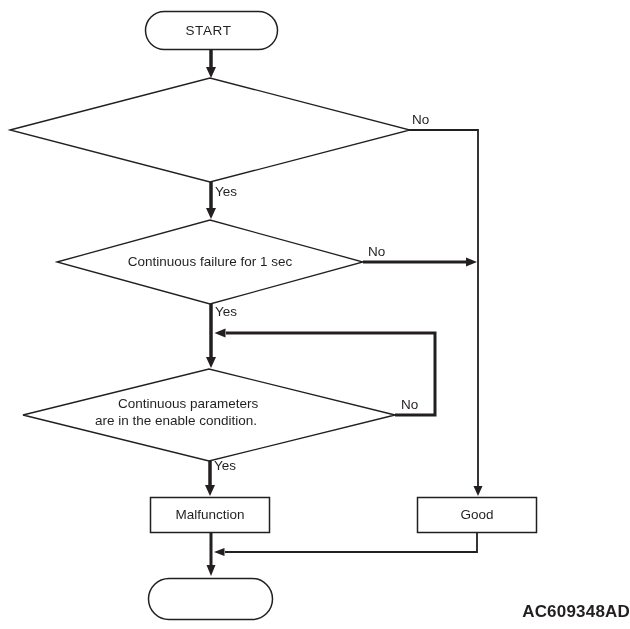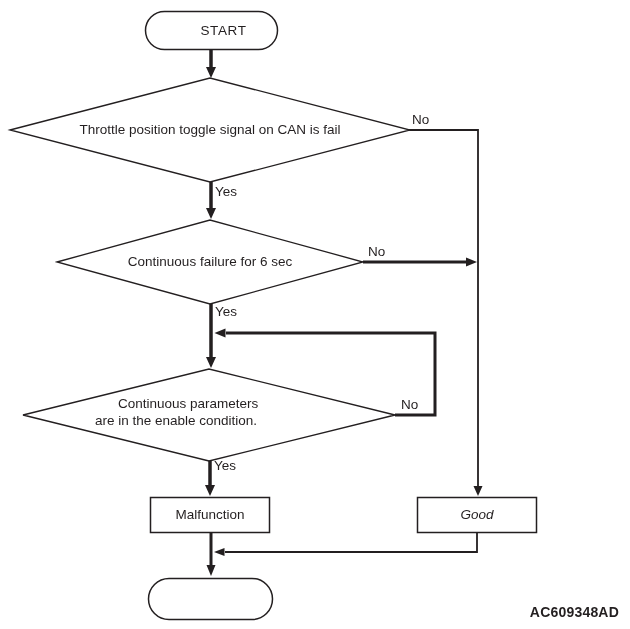--- a/index.html
+++ b/index.html
@@ -28,7 +28,7 @@
     justify-content: center;
     text-align: center;
   }
-  .t-start   { left: 157px; top: 11px;  width: 133px; height: 39px; letter-spacing: 0.6px; }
+  .t-start   { left: 142px; top: 11px;  width: 133px; height: 39px; letter-spacing: 0.6px; }
   .t-d1      { left: 10px;  top: 78px;  width: 400px; height: 104px; }
   .t-no1     { left: 412px; top: 112px; }
   .t-yes1    { left: 215px; top: 184px; }

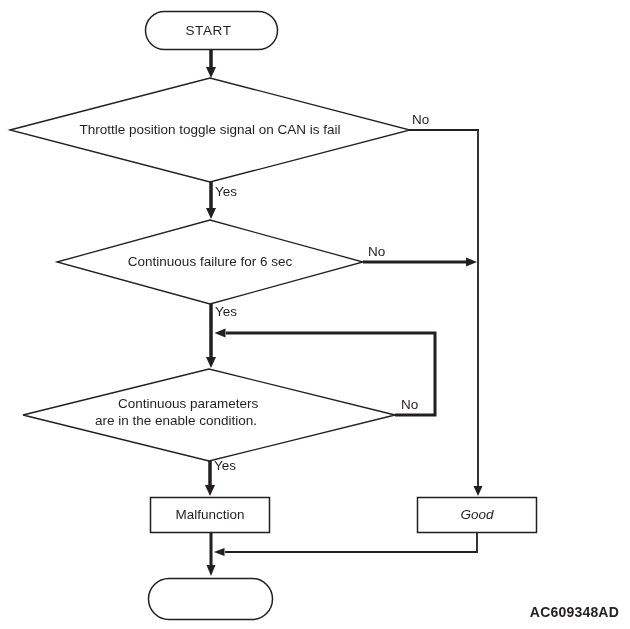--- a/index.html
+++ b/index.html
@@ -89,7 +89,6 @@
 
   <div class="txt center-box t-start">START</div>
 
-  <div class="txt center-box t-d1">Throttle position toggle signal on CAN is fail</div>
   <div class="txt t-no1">No</div>
   <div class="txt t-yes1">Yes</div>
 

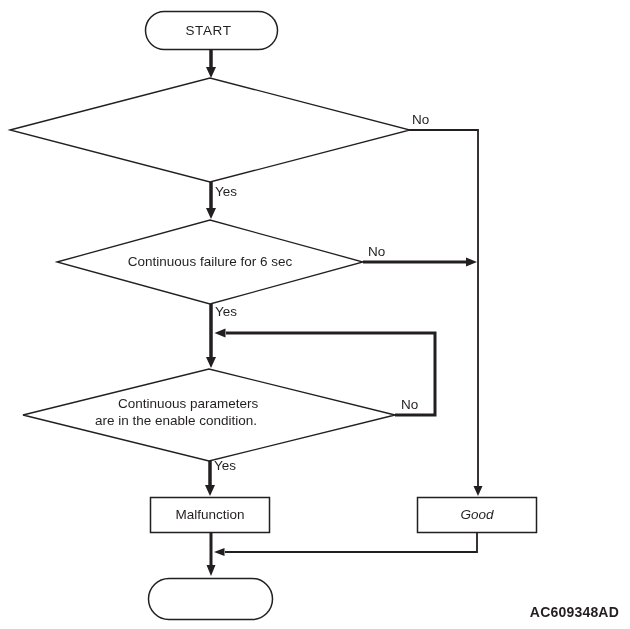--- a/index.html
+++ b/index.html
@@ -92,7 +92,7 @@
   <div class="txt t-no1">No</div>
   <div class="txt t-yes1">Yes</div>
 
-  <div class="txt center-box t-d2">Continuous failure for 6 sec</div>
+  <div class="txt center-box t-d2">Continuous failure for 1 sec</div>
   <div class="txt t-no2">No</div>
   <div class="txt t-yes2">Yes</div>
 

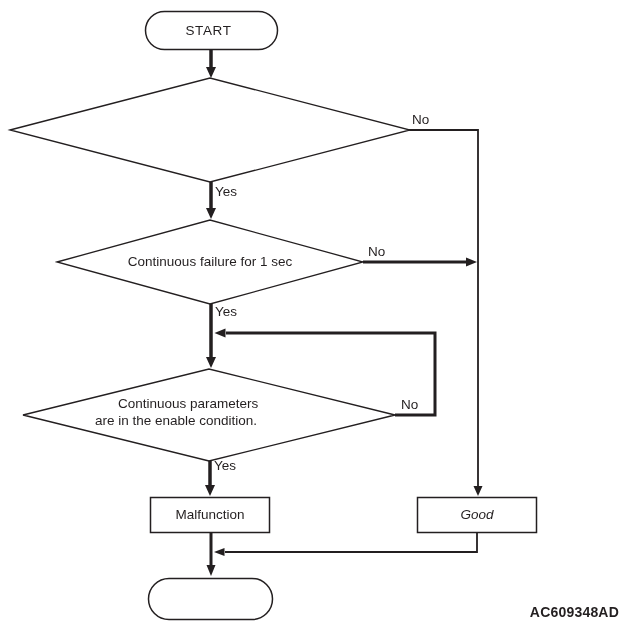--- a/index.html
+++ b/index.html
@@ -40,7 +40,7 @@
   .t-no3     { left: 401px; top: 397px; }
   .t-yes3    { left: 214px; top: 458px; }
   .t-malf    { left: 150px; top: 497px; width: 120px; height: 36px; }
-  .t-good    { left: 417px; top: 497px; width: 120px; height: 36px; font-style: italic; }
+  .t-good    { left: 417px; top: 497px; width: 120px; height: 36px; }
   .t-end     { left: 148px; top: 578px; width: 125px; height: 42px; letter-spacing: 0.4px; }
   .t-code    { right: 11px; top: 604px; font-size: 14px; font-weight: bold; letter-spacing: 0.2px; }
 </style>

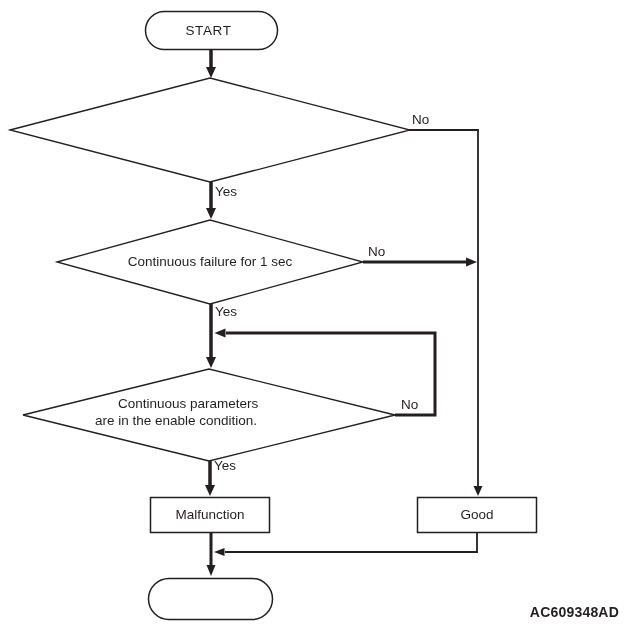--- a/index.html
+++ b/index.html
@@ -42,7 +42,7 @@
   .t-malf    { left: 150px; top: 497px; width: 120px; height: 36px; }
   .t-good    { left: 417px; top: 497px; width: 120px; height: 36px; }
   .t-end     { left: 148px; top: 578px; width: 125px; height: 42px; letter-spacing: 0.4px; }
-  .t-code    { right: 11px; top: 604px; font-size: 14px; font-weight: bold; letter-spacing: 0.2px; }
+  .t-code    { right: 0; top: 604px; font-size: 17px; font-weight: bold; letter-spacing: 0.2px; }
 </style>
 </head>
 <body>

